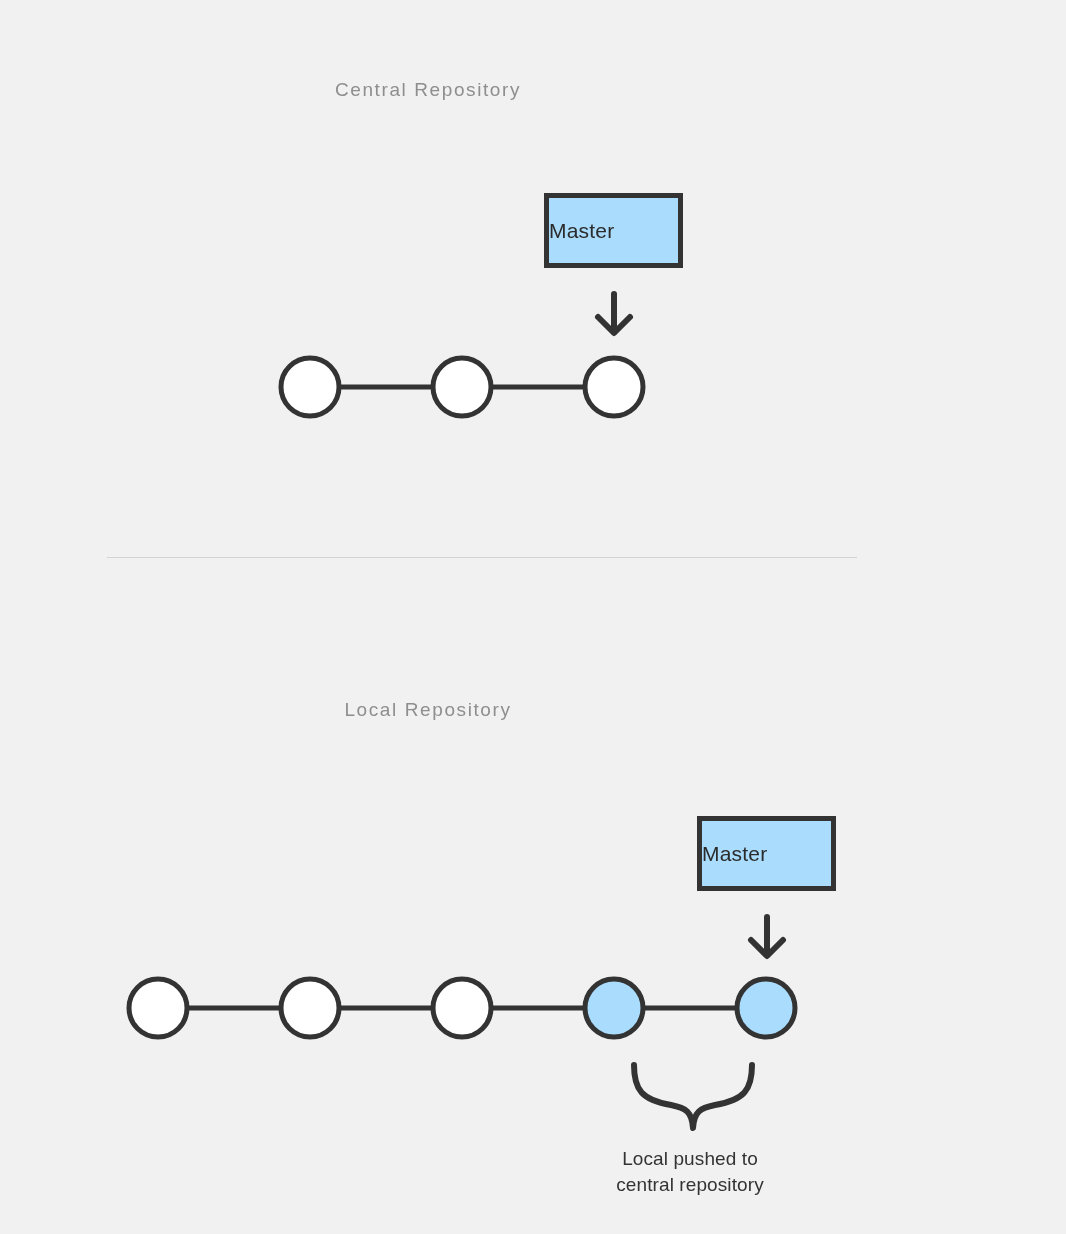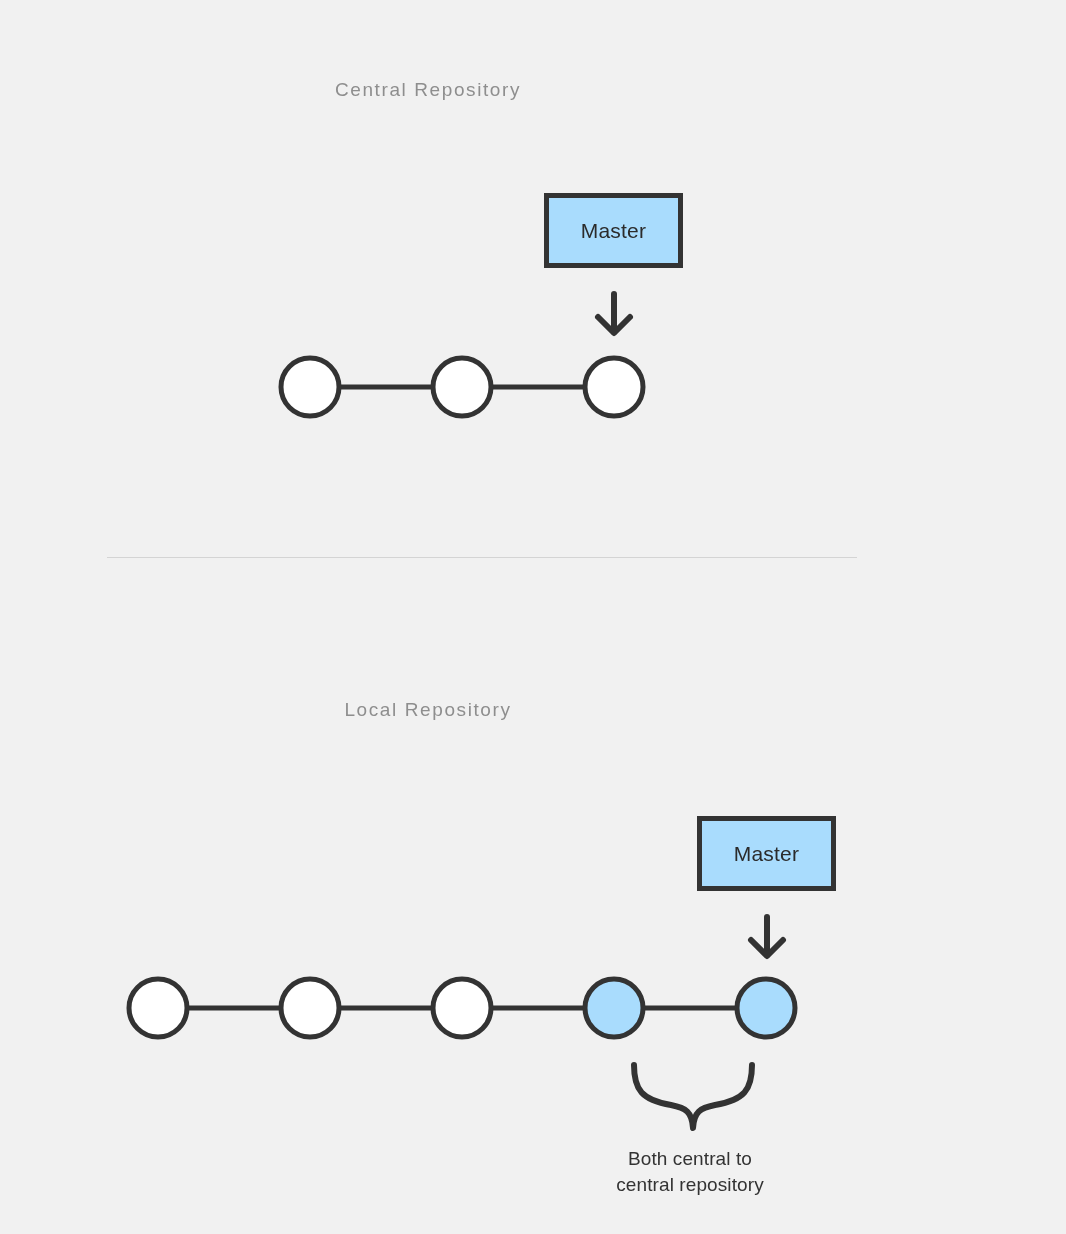--- a/index.html
+++ b/index.html
@@ -53,7 +53,6 @@
     border: 5px solid #333333;
     display: flex;
     align-items: center;
-    justify-content: center;
   }
   .master-box .master-label {
     font-size: 21px;

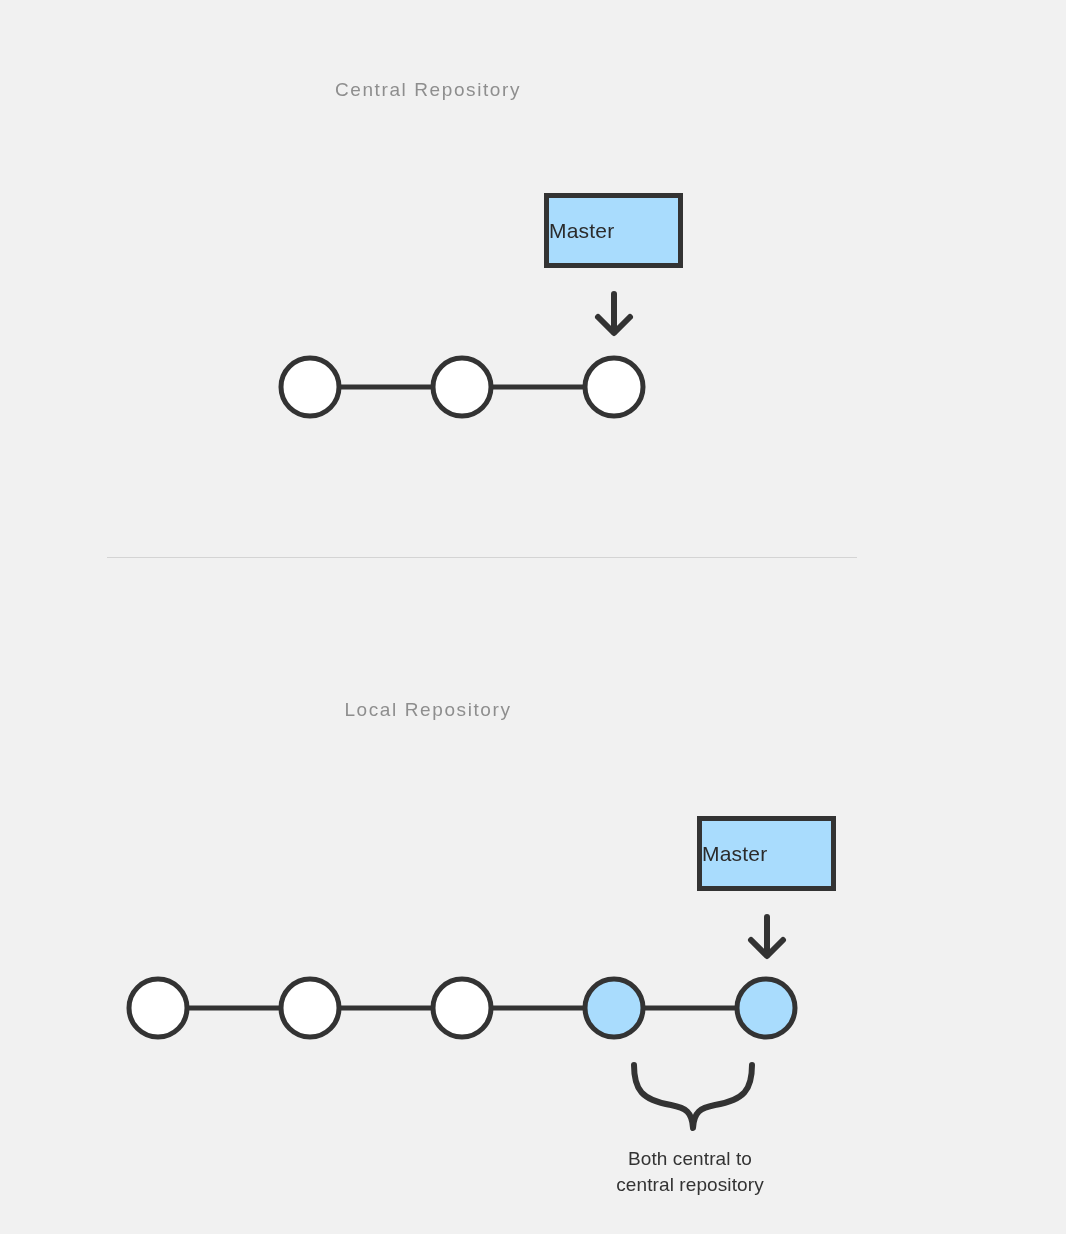--- a/index.html
+++ b/index.html
@@ -170,7 +170,7 @@
   </div>
 
   <div id="push-caption">
-    <div>Both central to</div>
+    <div>Local pushed to</div>
     <div>central repository</div>
   </div>
 

